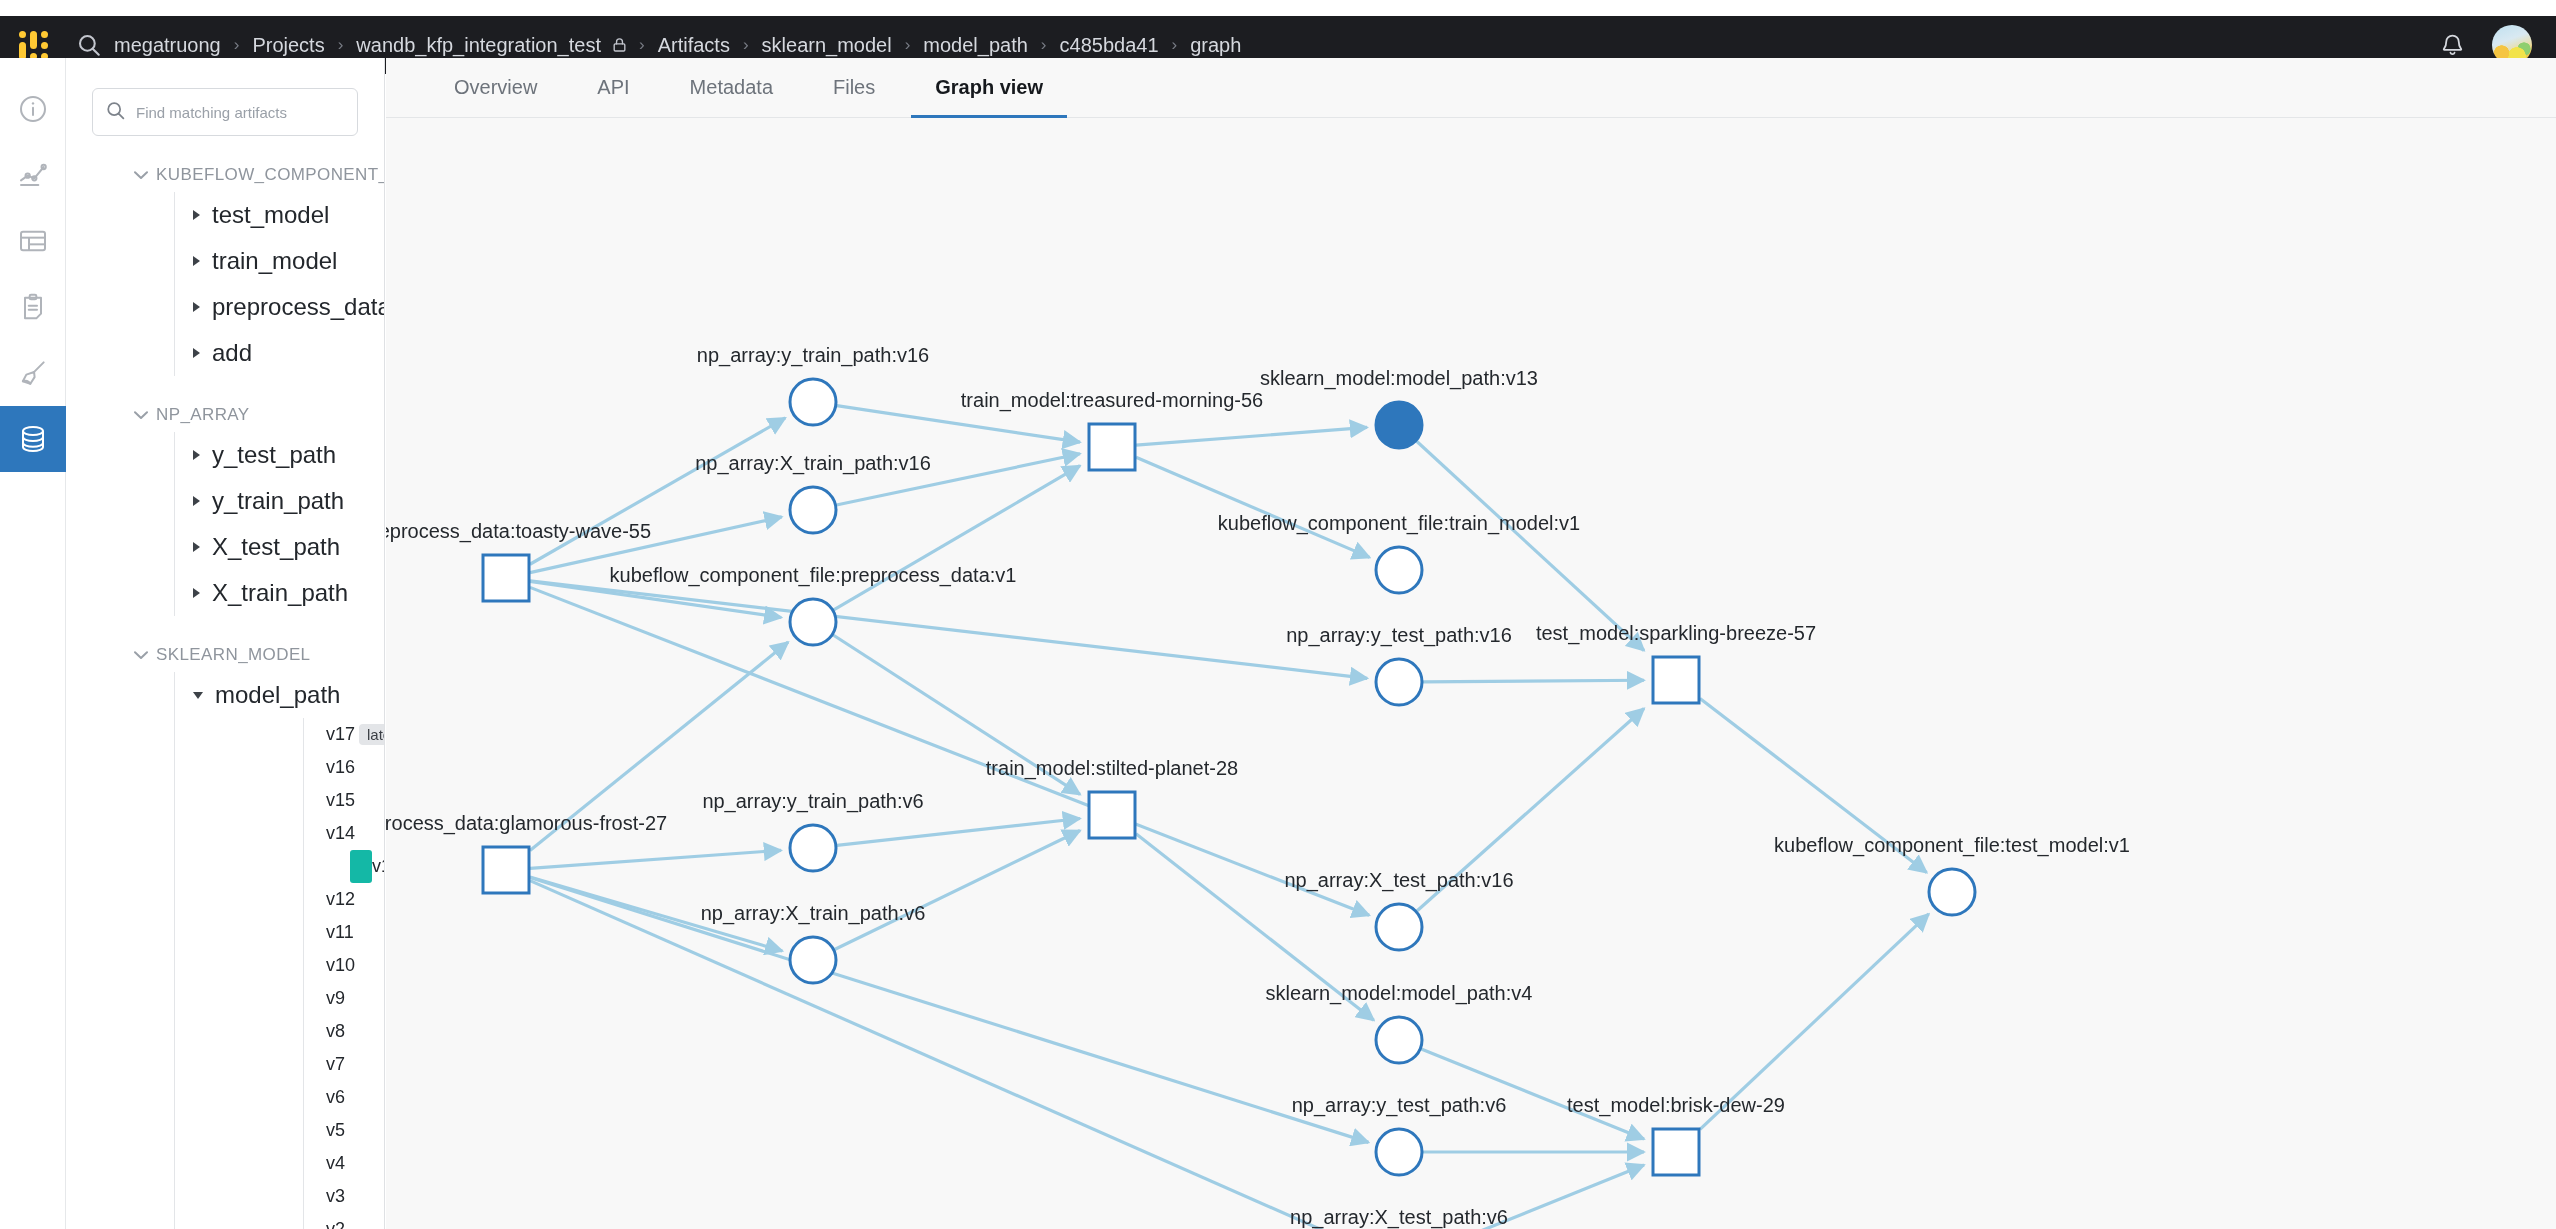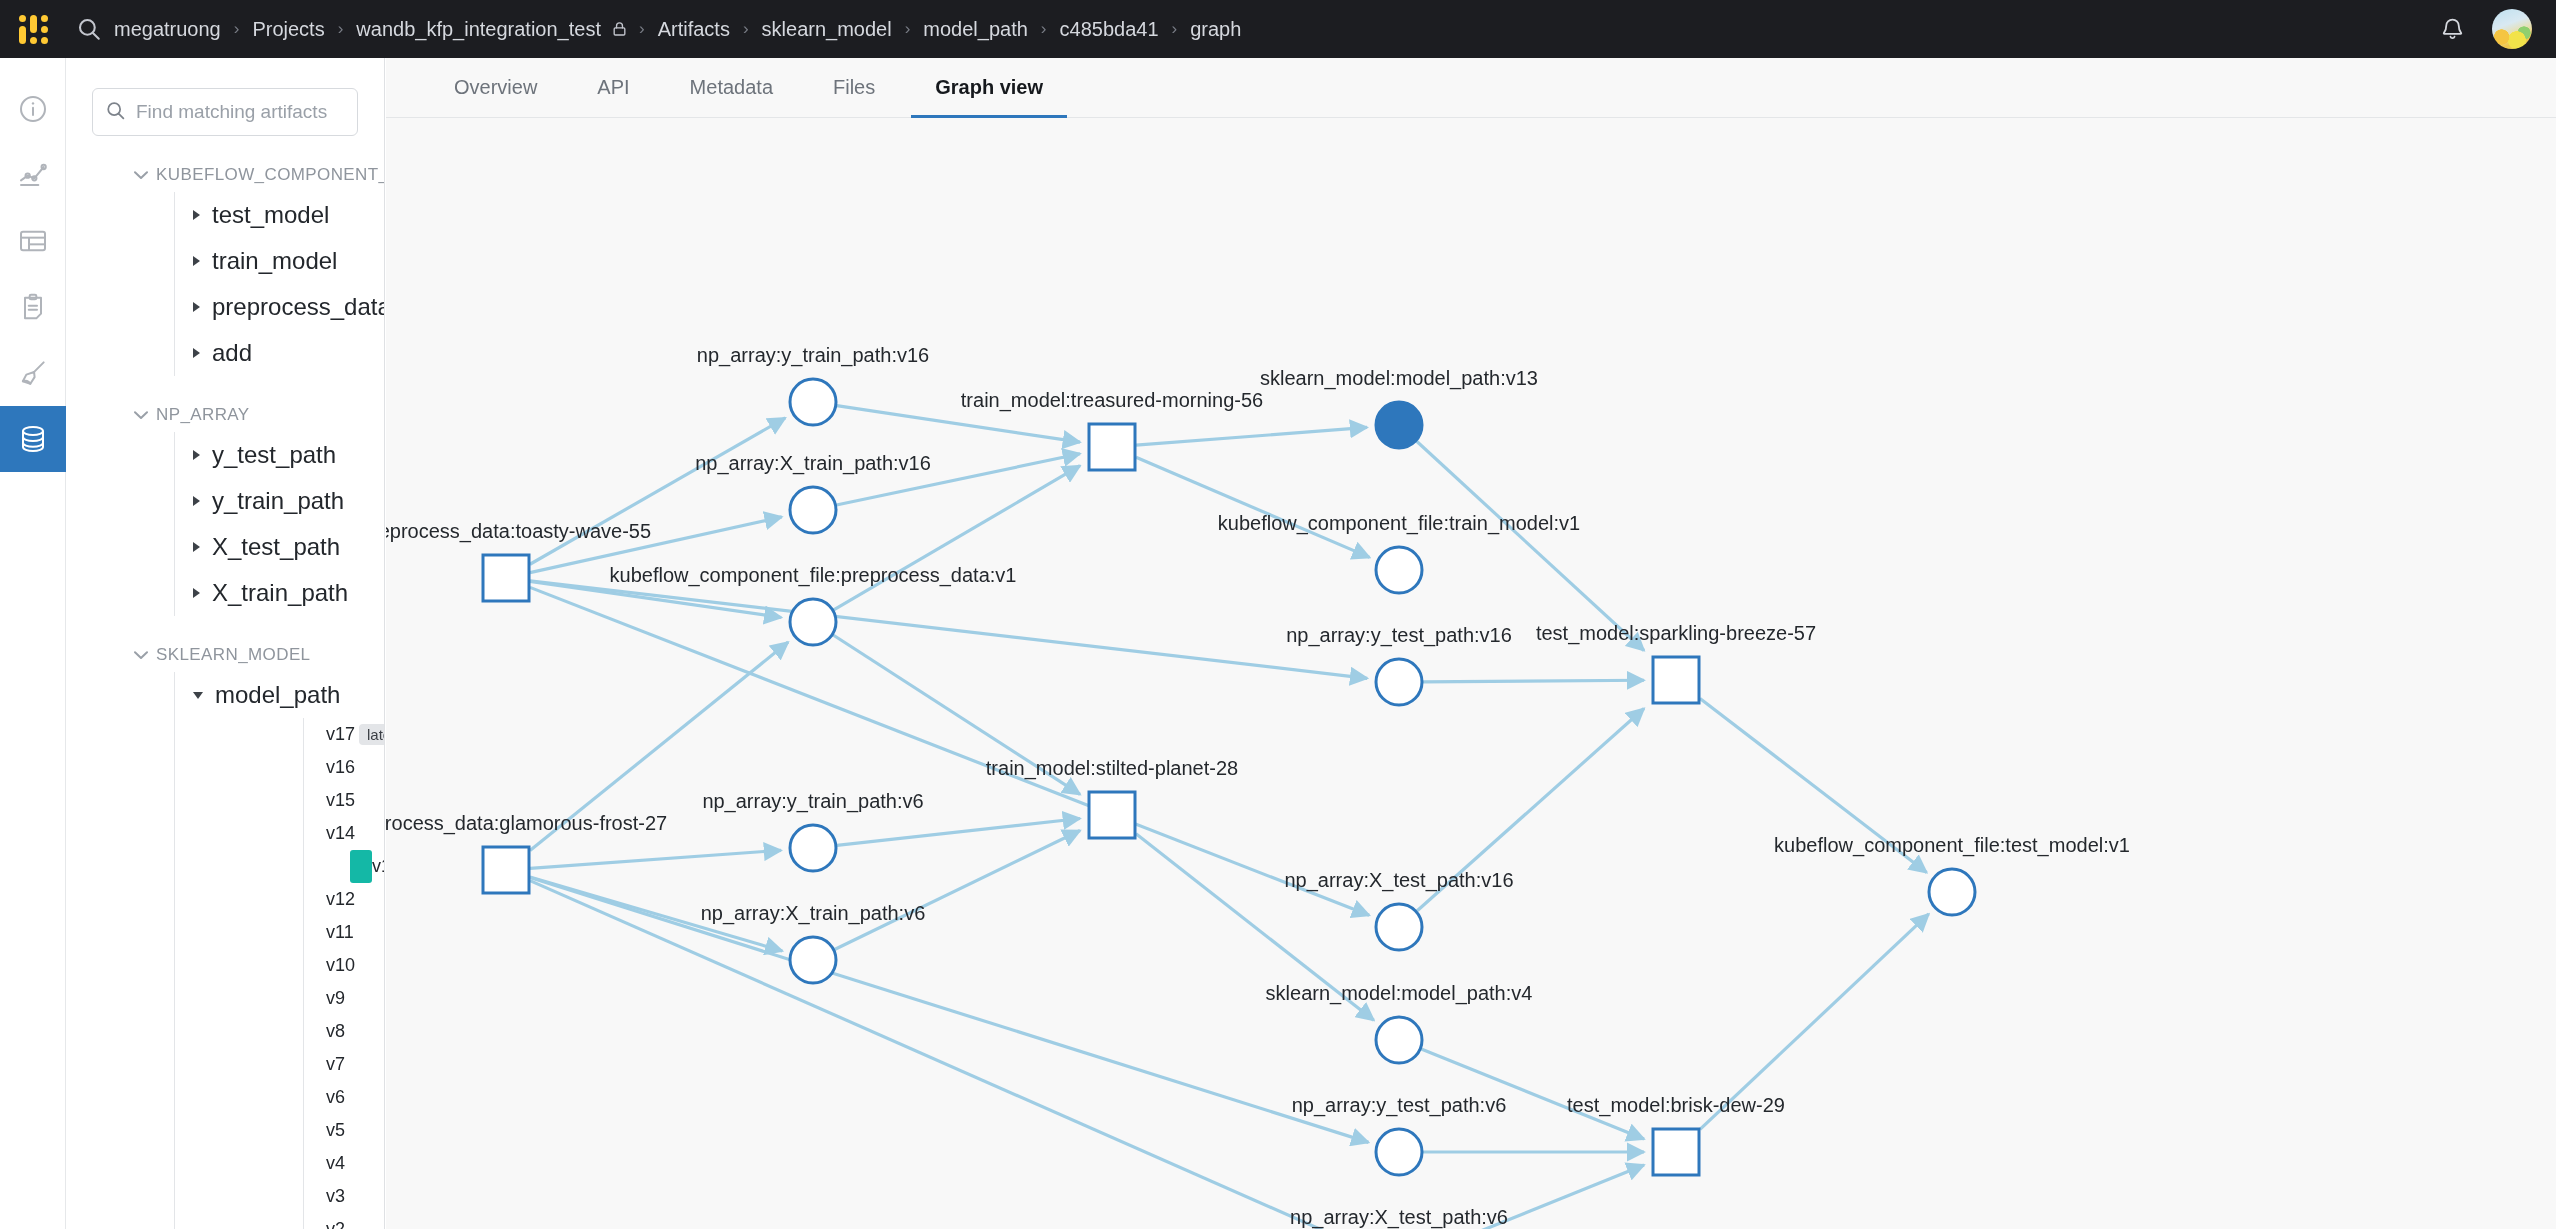--- a/index.html
+++ b/index.html
@@ -13,7 +13,7 @@
 
   
   #topbar {
-    position: absolute; left: 0; top: 0; width: 2556px; height: 58px;
+    position: absolute; left: 0; top: 16px; width: 2556px; height: 58px;
     background: #1c1d21; display: flex; align-items: center;
   }
   #wb-logo { width: 66px; display: flex; align-items: center; justify-content: center; }

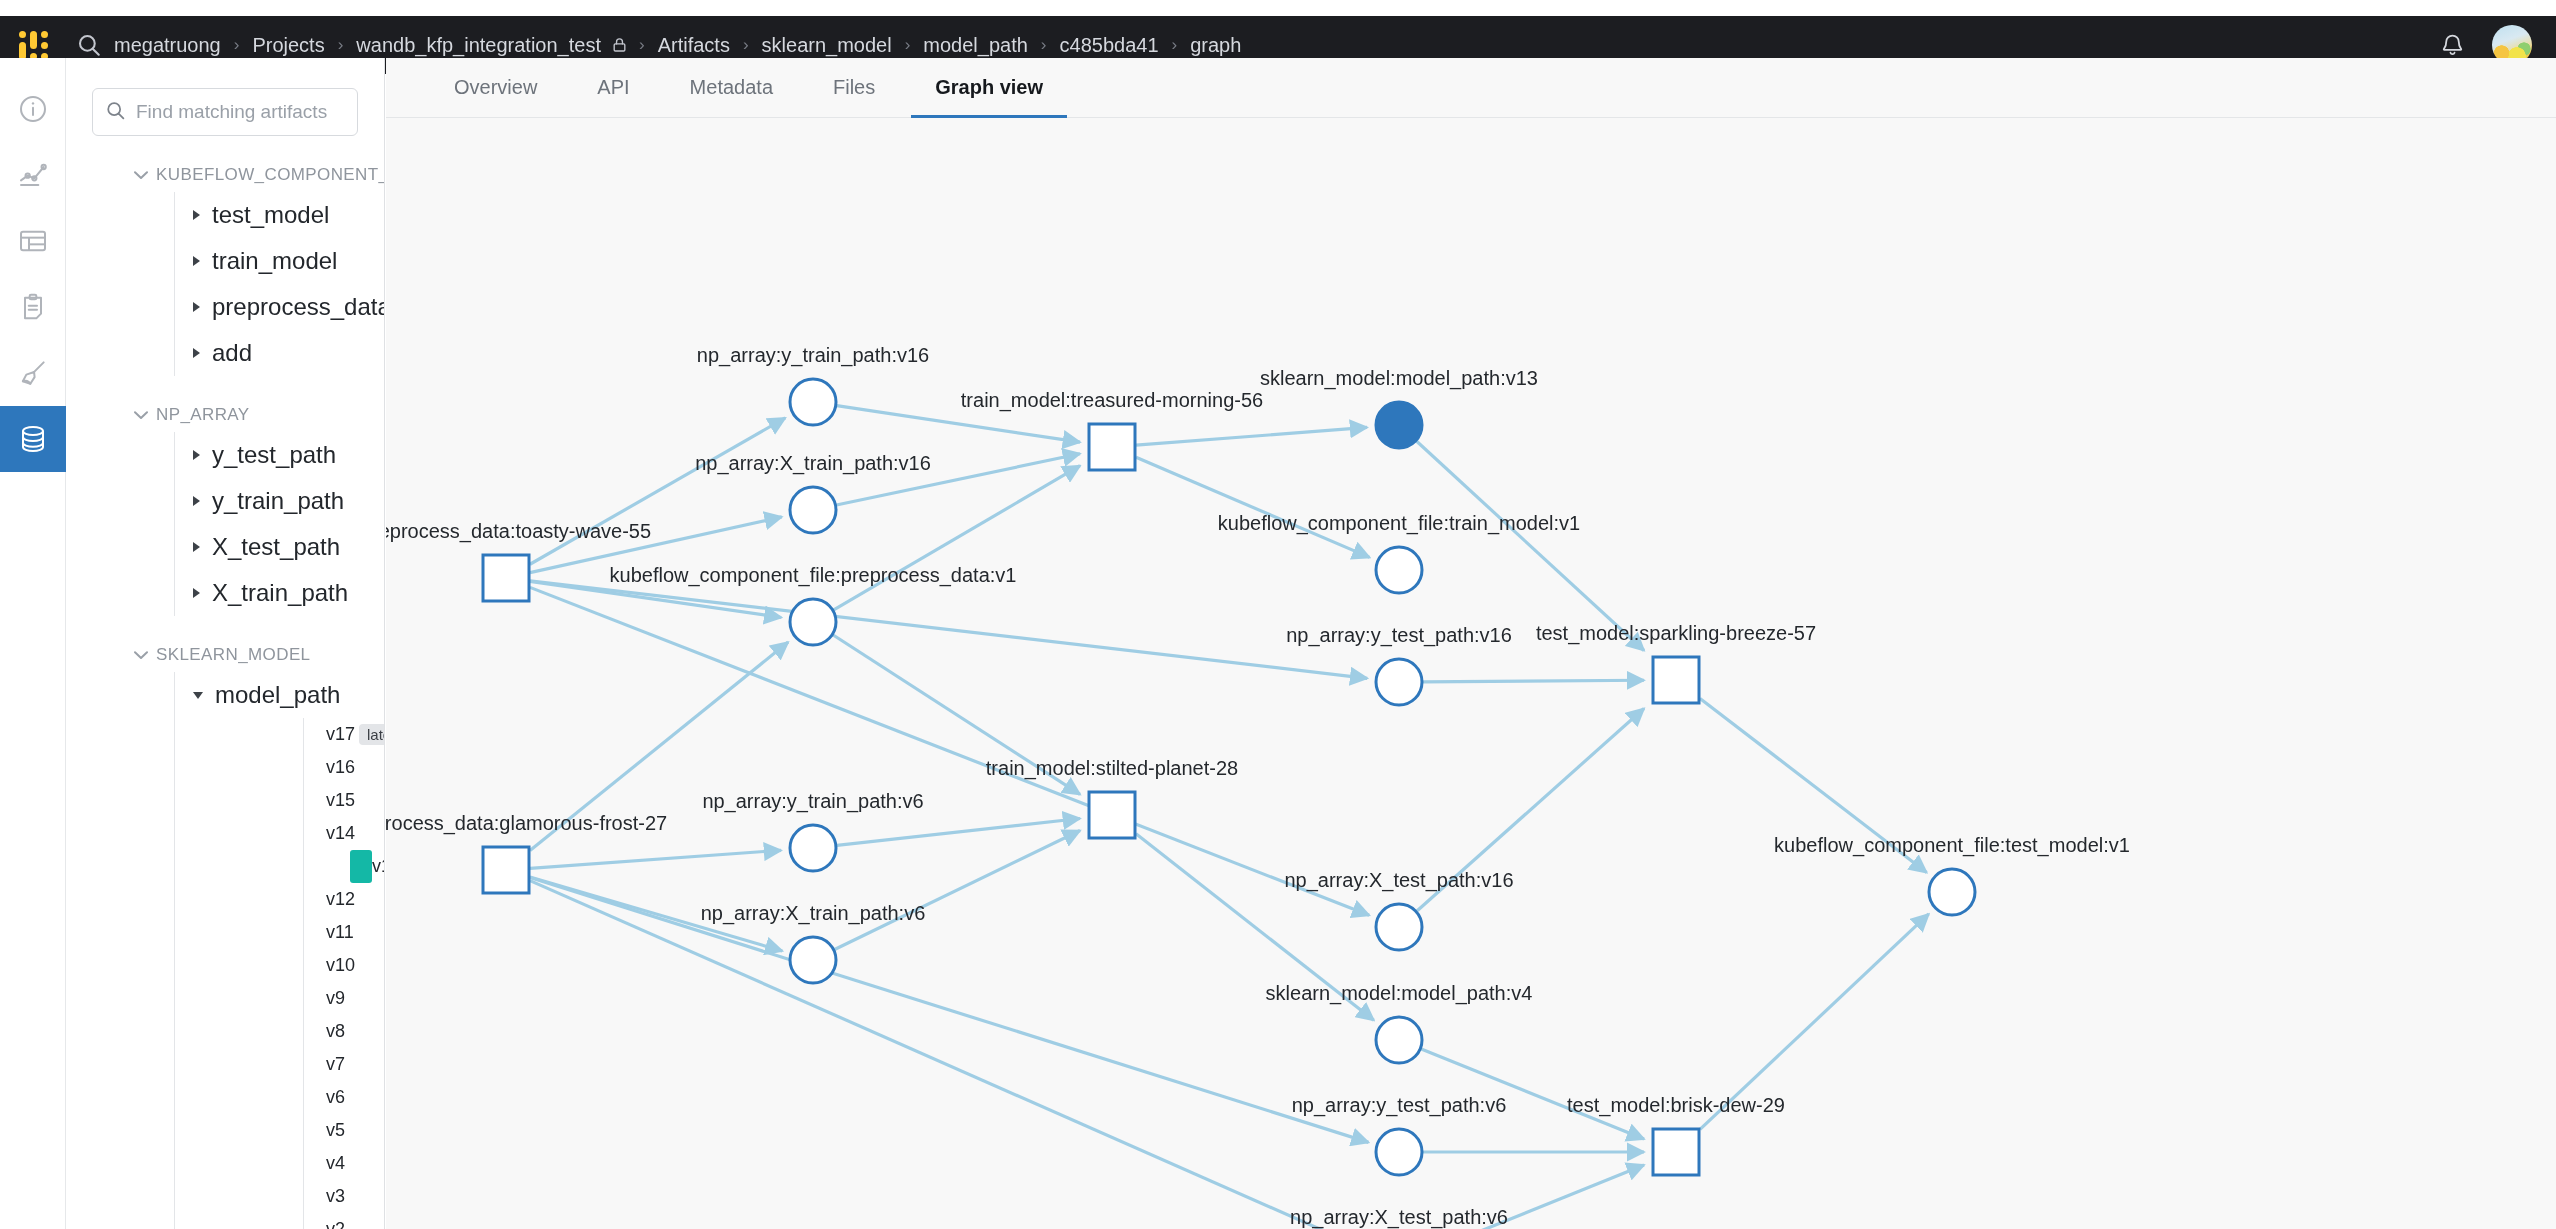--- a/index.html
+++ b/index.html
@@ -62,7 +62,7 @@
     display: flex; align-items: center; padding: 0 12px; gap: 10px; background:#fff;
   }
   #search-box input {
-    border: none; outline: none; font-size: 19px; color: #3b3f45; width: 100%;
+    border: none; outline: none; font-size: 15px; color: #3b3f45; width: 100%;
     font-family: "Liberation Sans", sans-serif; background: transparent;
   }
   #search-box input::placeholder { color: #9aa0a8; }

